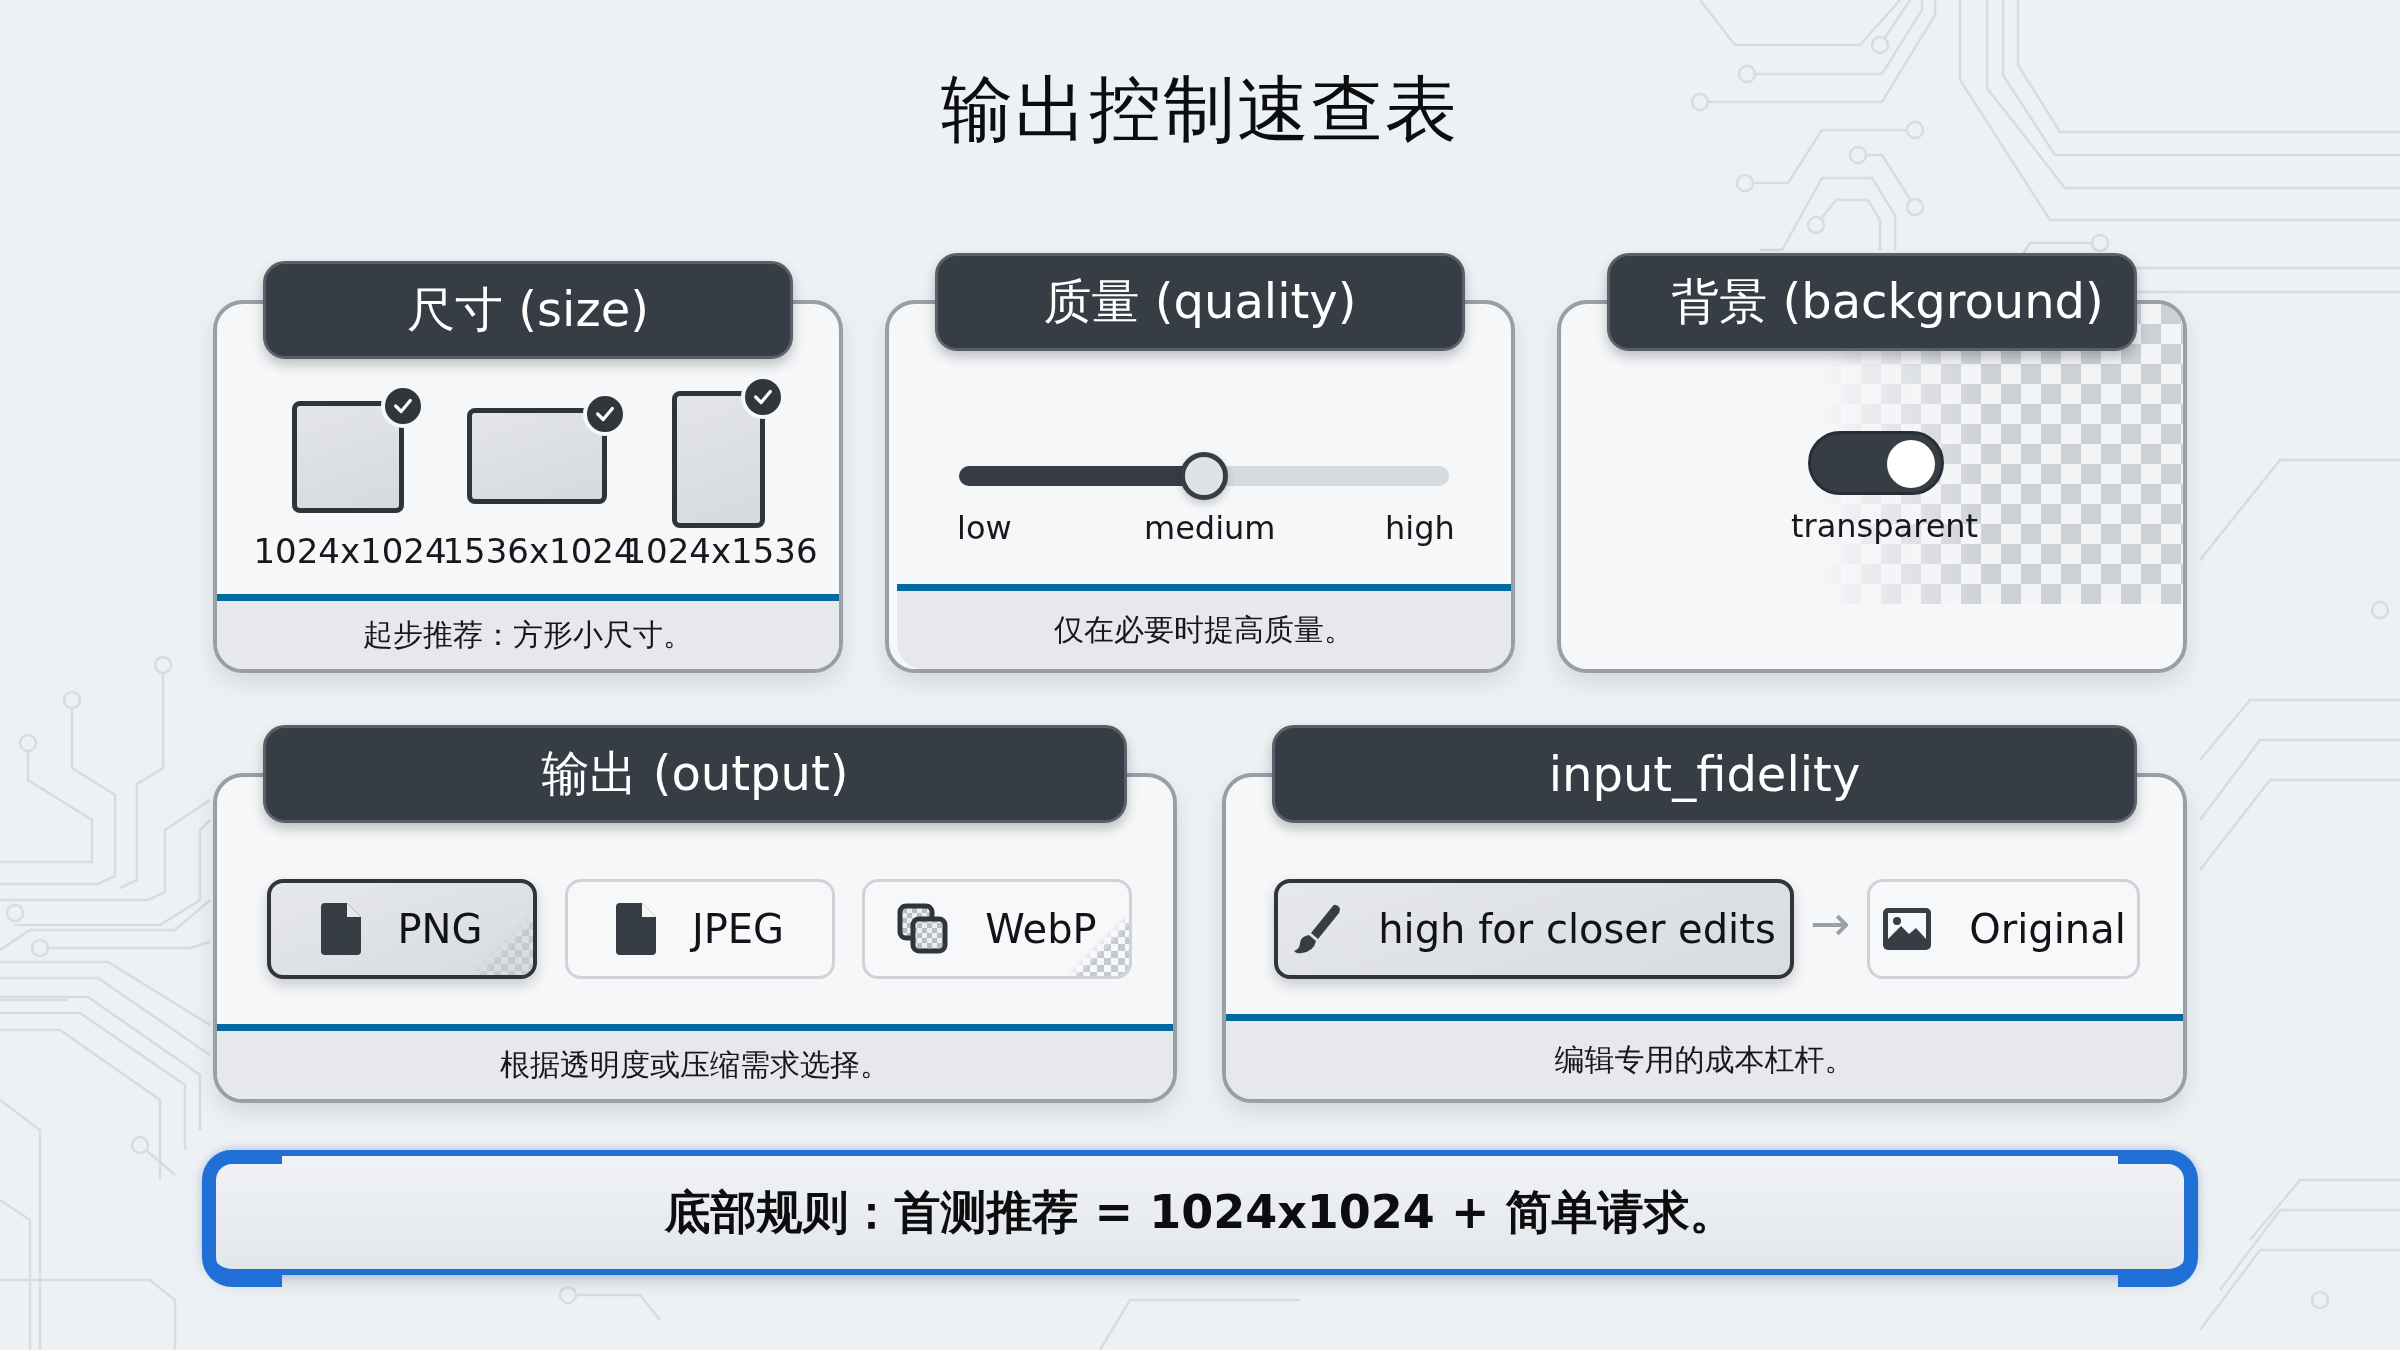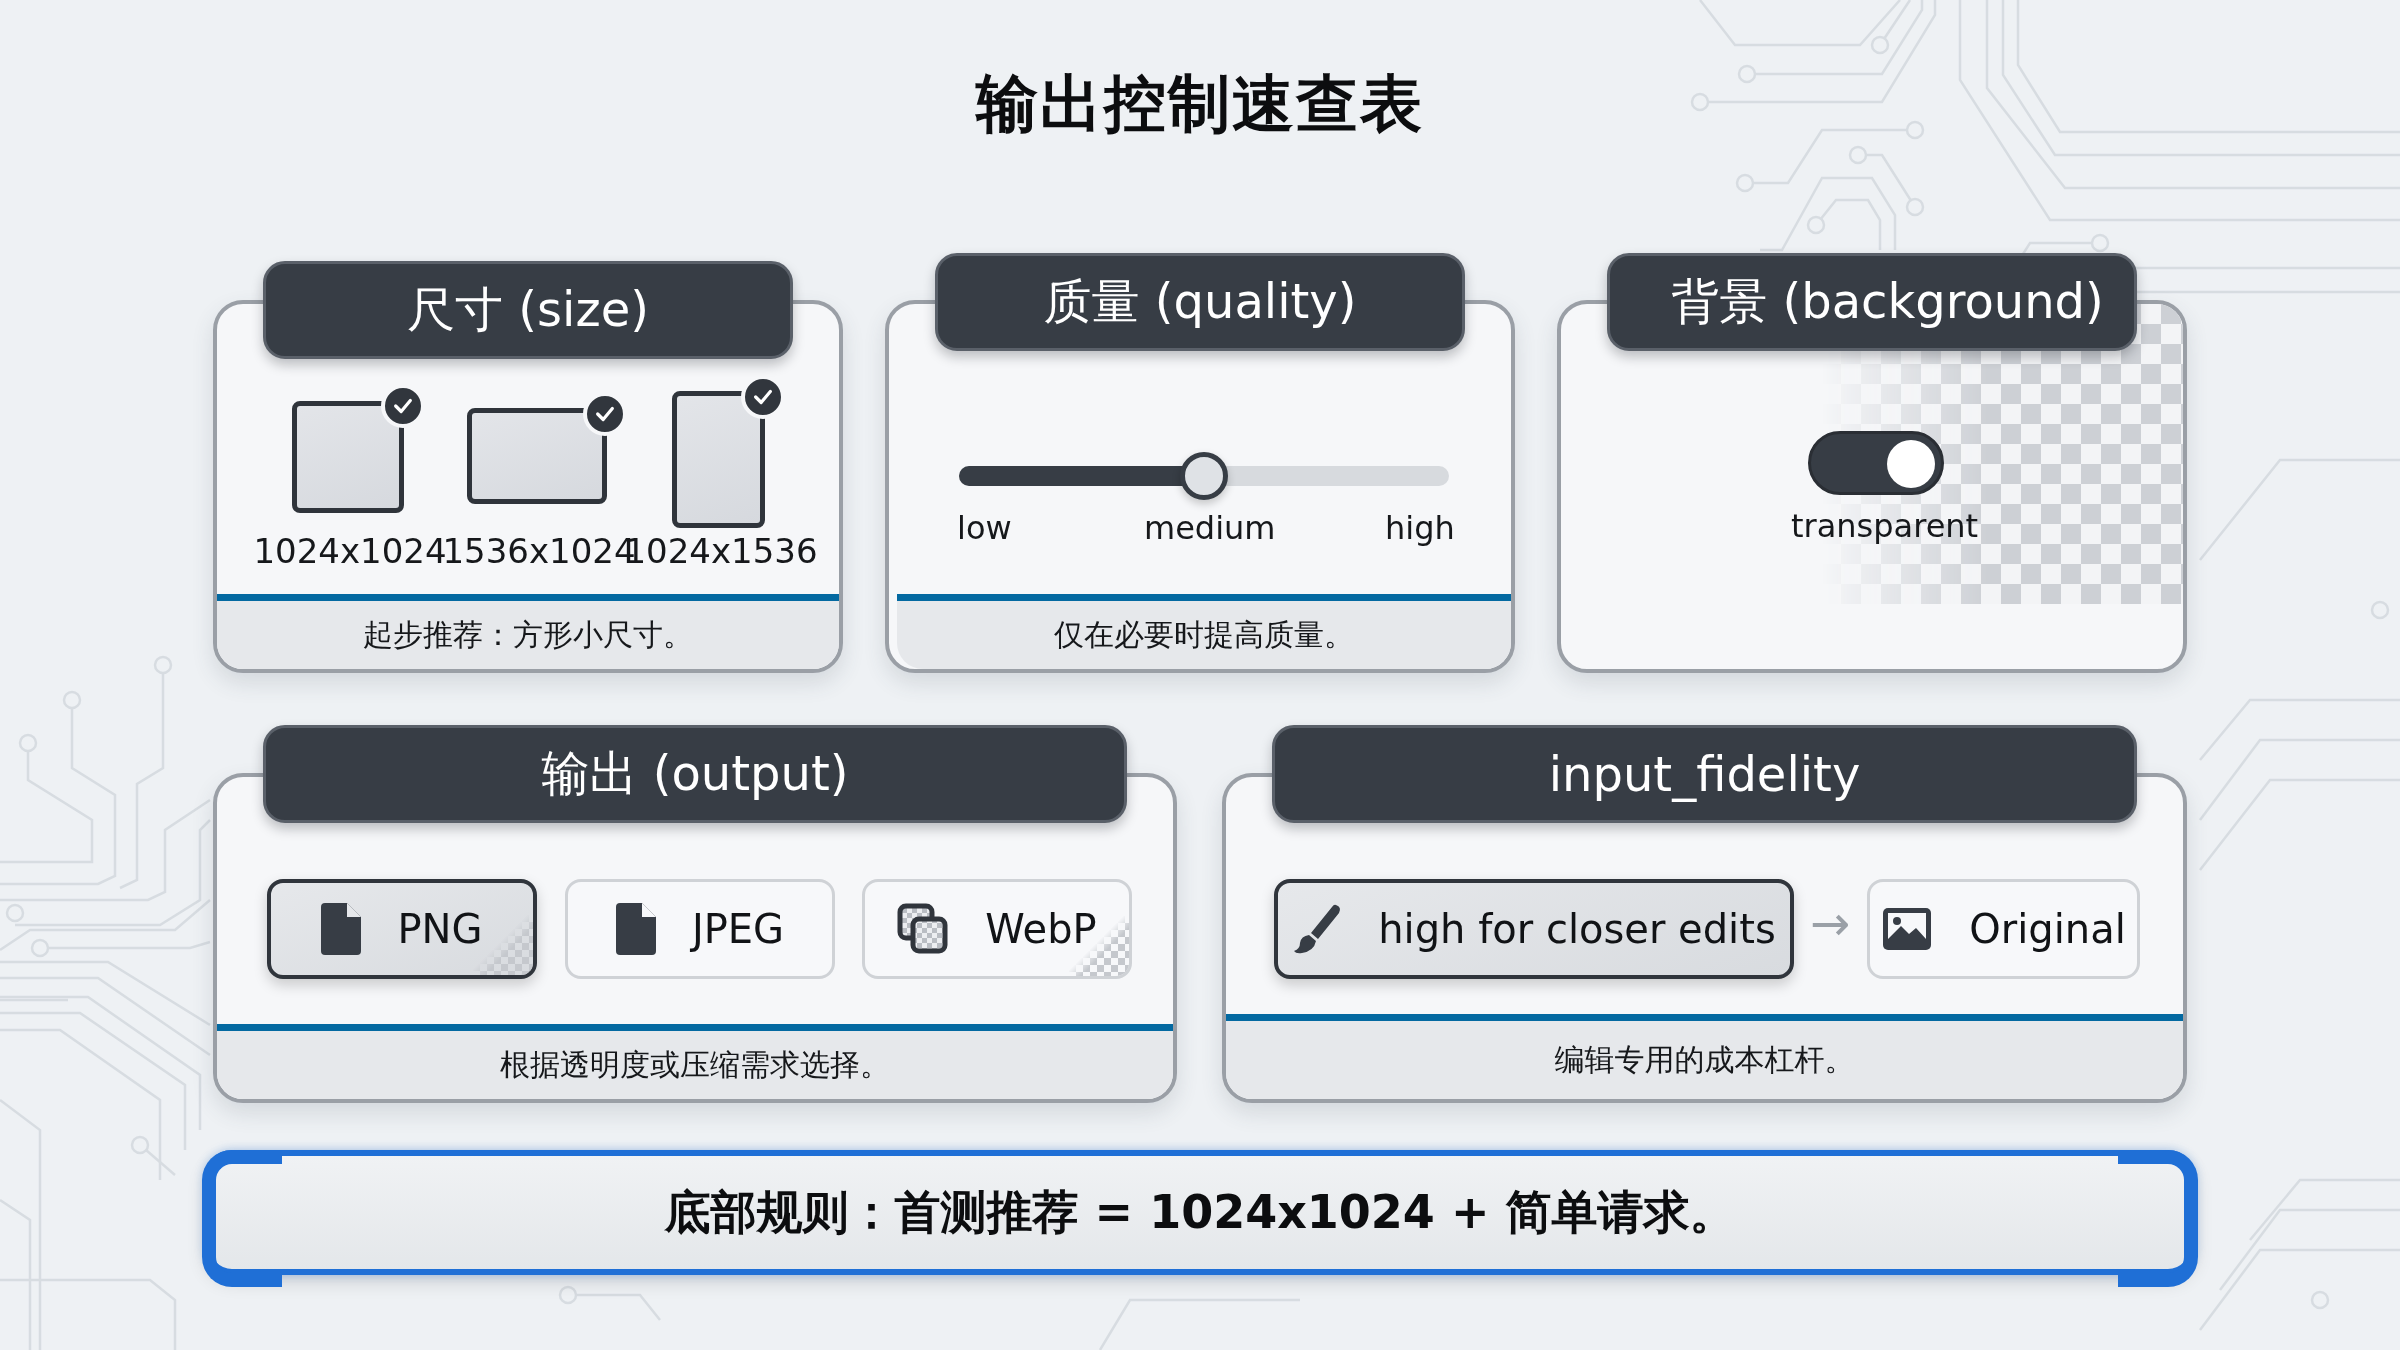--- a/index.html
+++ b/index.html
@@ -16,7 +16,7 @@
 
   .page-title {
     position: absolute; left: 0; top: 62px; width: 2400px; text-align: center;
-    font-size: 62px; font-weight: bold; letter-spacing: 2px; color: #0c0d0f;
+    font-size: 72px; font-weight: normal; letter-spacing: 2px; color: #0c0d0f;
   }
 
   .card {

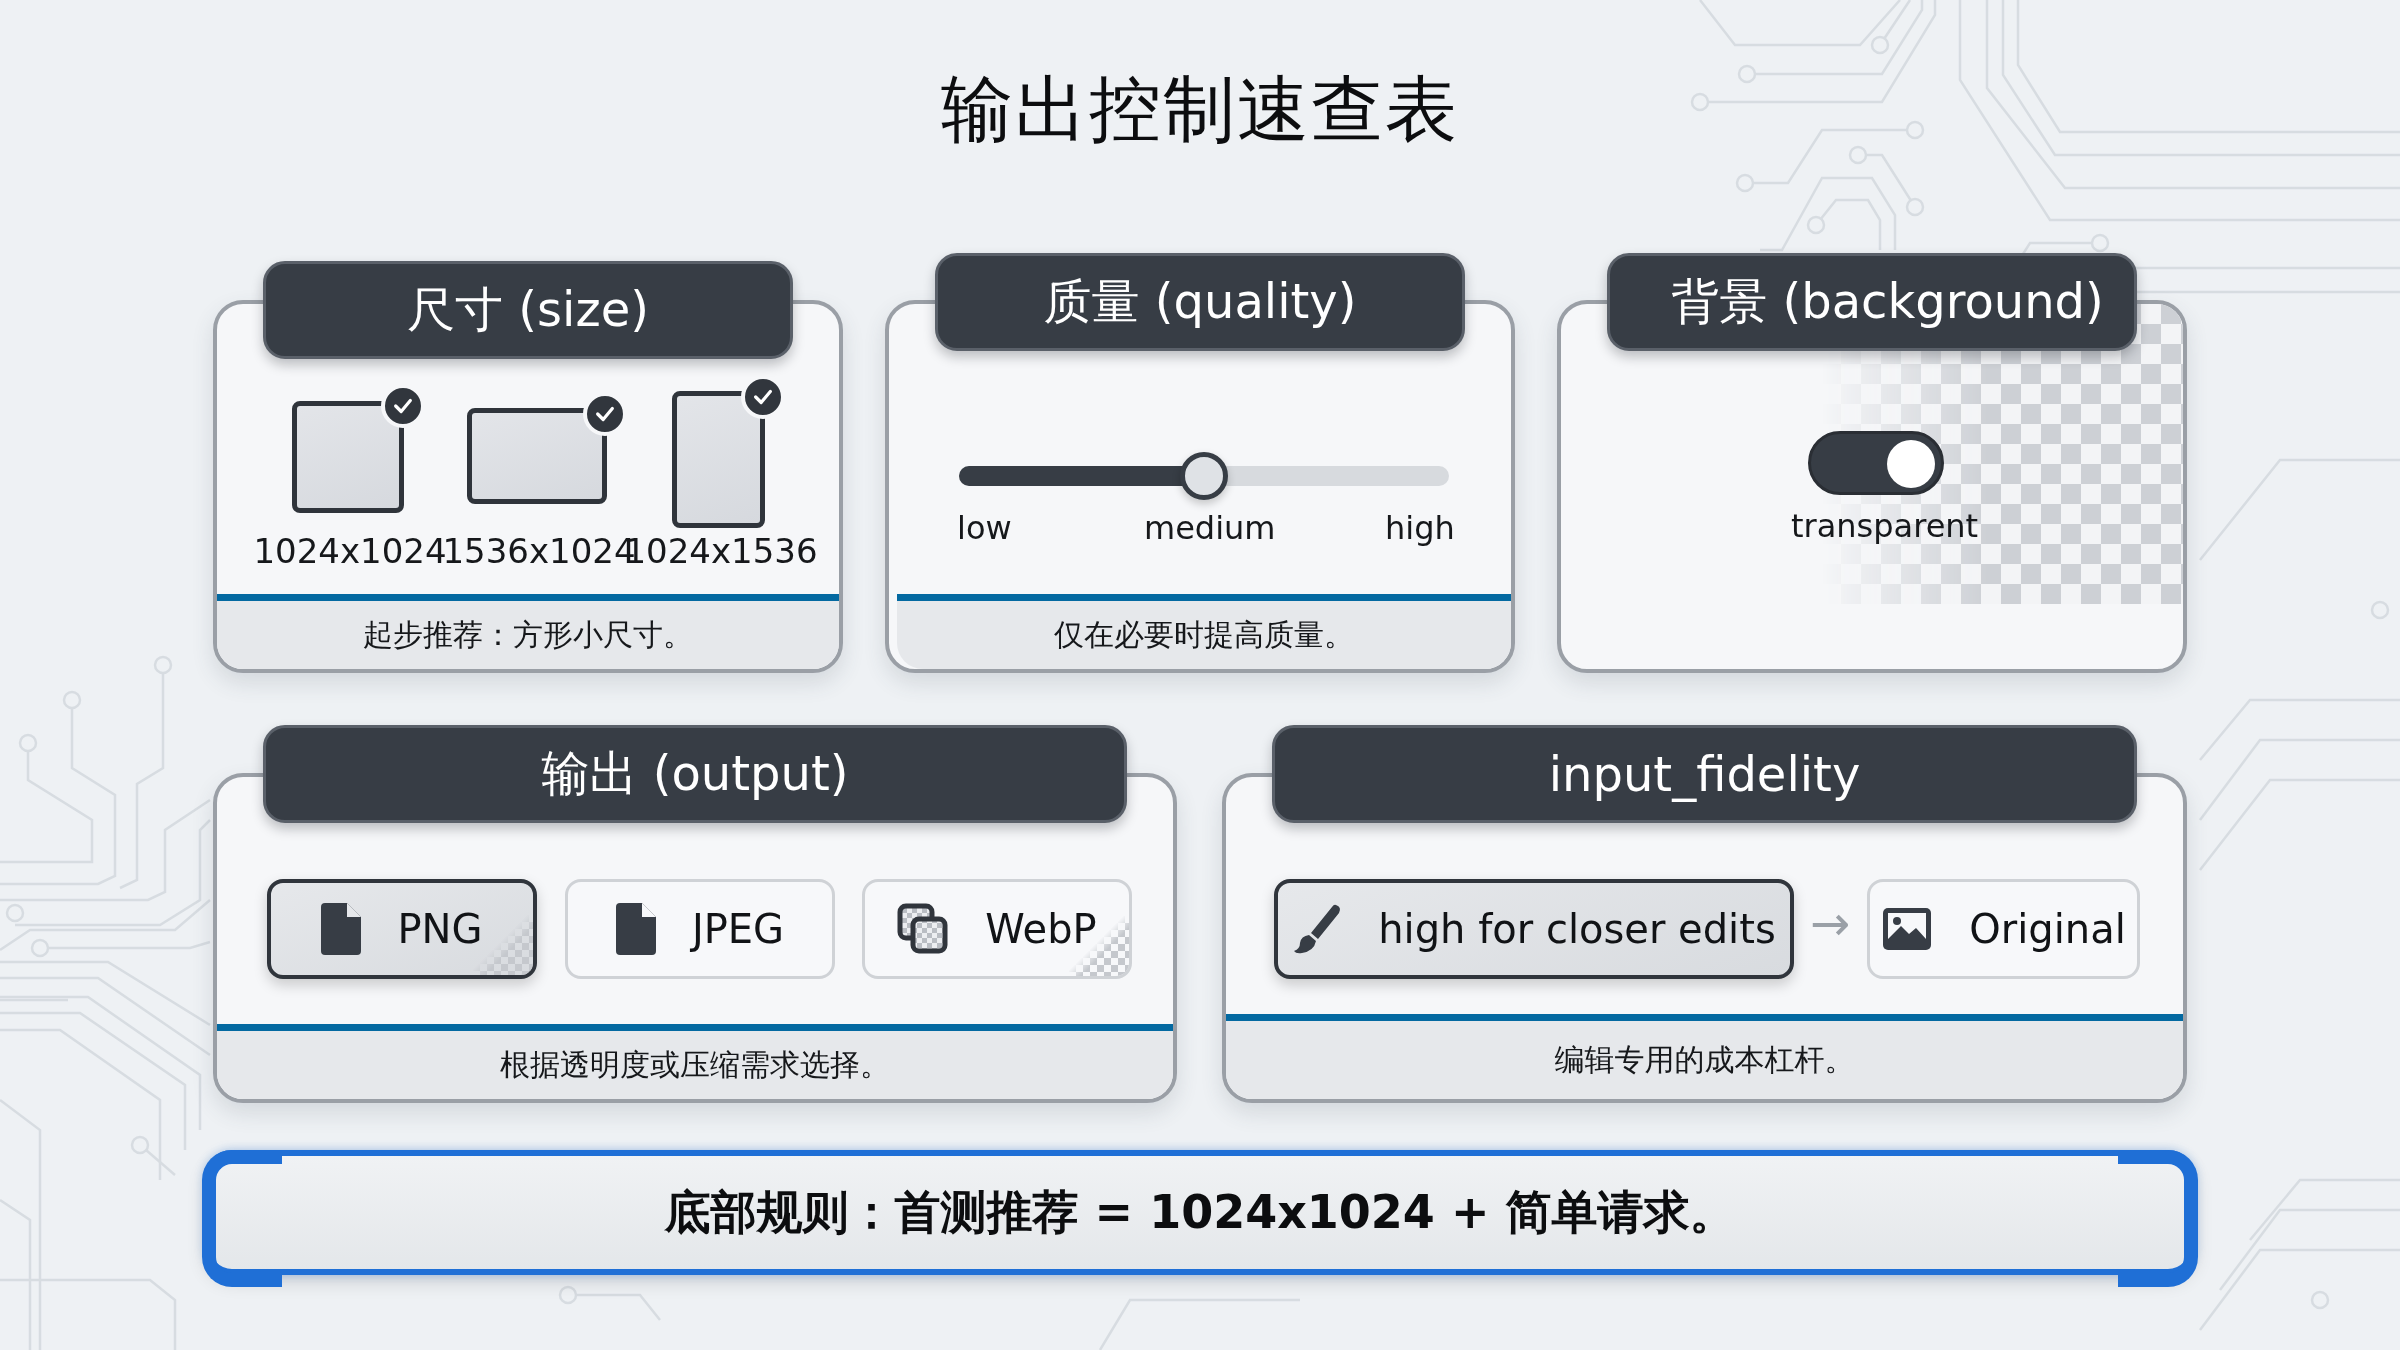--- a/index.html
+++ b/index.html
@@ -243,7 +243,7 @@
 </div>
 
 <div class="card" style="left:885px; top:300px; width:630px; height:373px;">
-  <div class="card-footer" style="height:75px;margin-left:8px;">
+  <div class="card-footer" style="height:85px;margin-left:8px;">
     <span>仅在必要时提高质量。</span>
   </div>
   <div class="slider-track" style="left:70px; top:162px; width:490px;">

